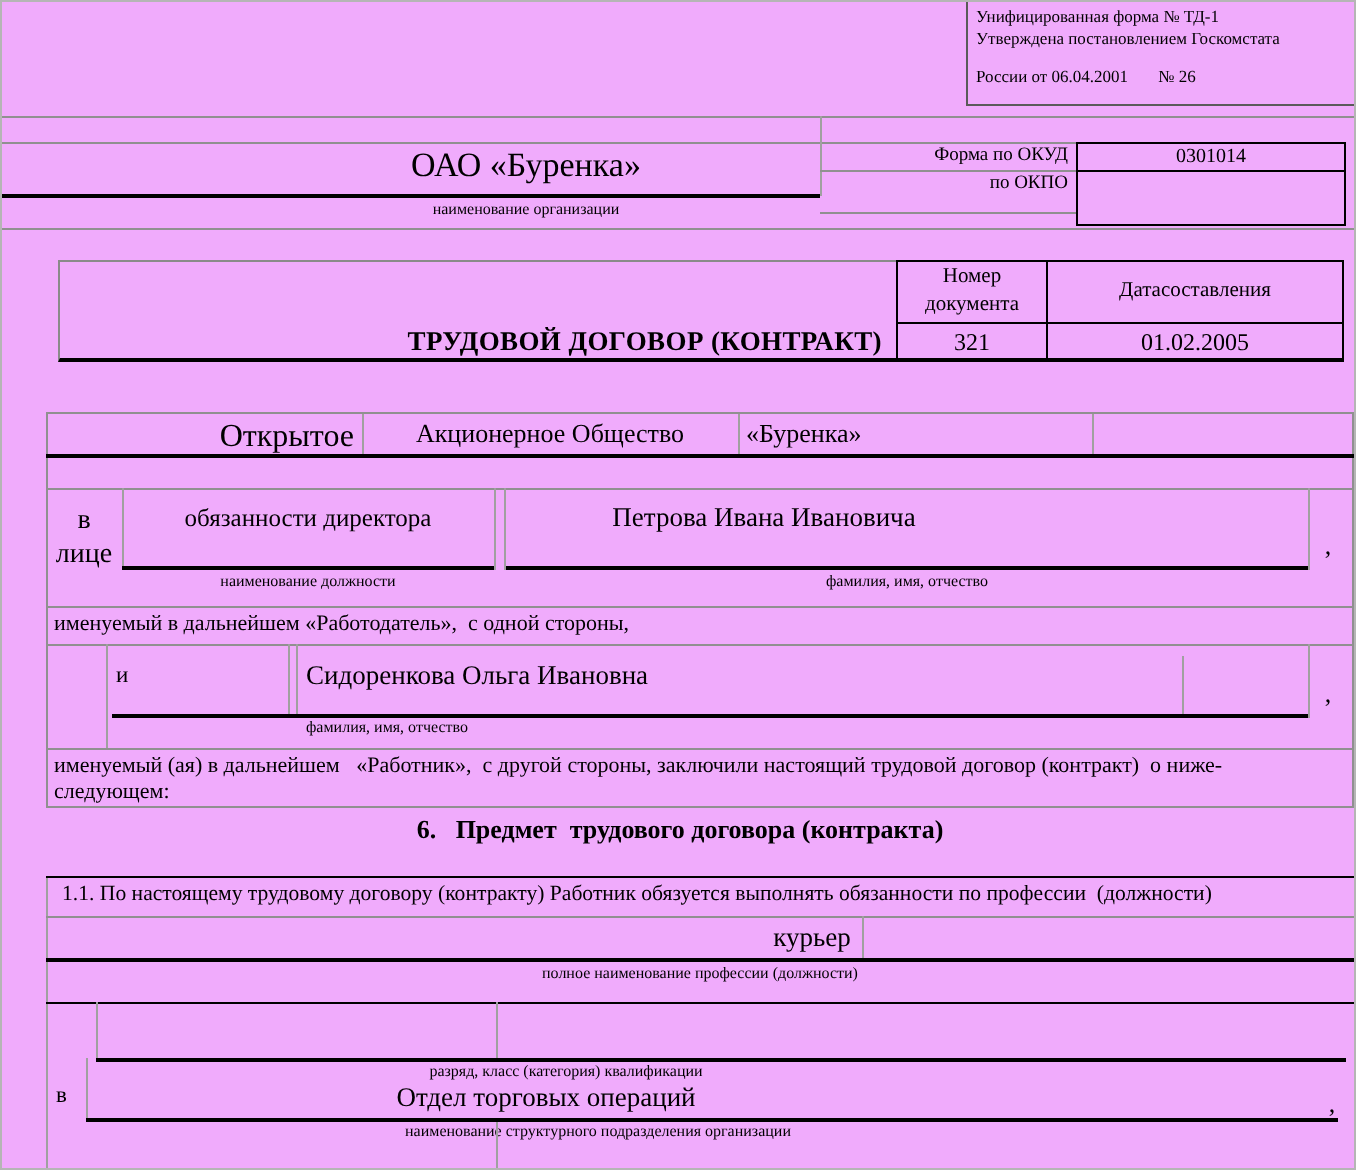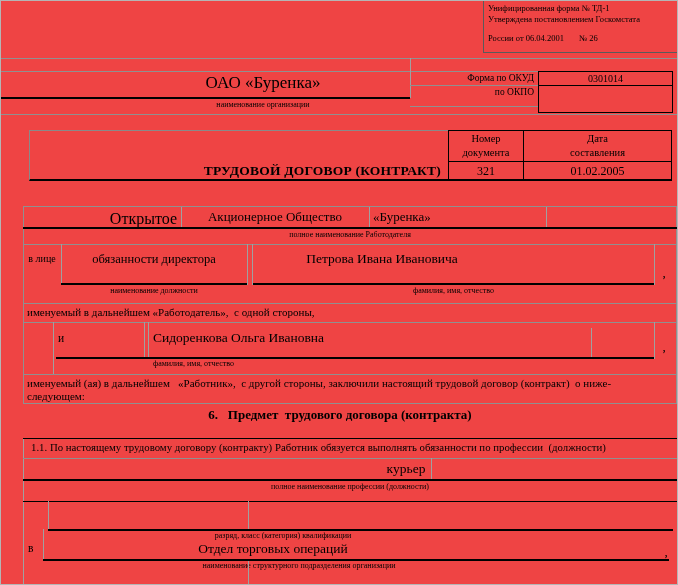--- a/index.html
+++ b/index.html
@@ -4,7 +4,7 @@
 <style>
   html,body{margin:0;padding:0;background:#fff;}
   #canvas{
-    position:relative;width:678px;height:585px;background:#ef4444;
+    position:relative;width:678px;height:585px;background:#f0abfc;
     font-family:"Liberation Serif","DejaVu Serif",serif;color:#000;
     border:1px solid #b5b5b5;box-sizing:border-box;overflow:hidden;
   }

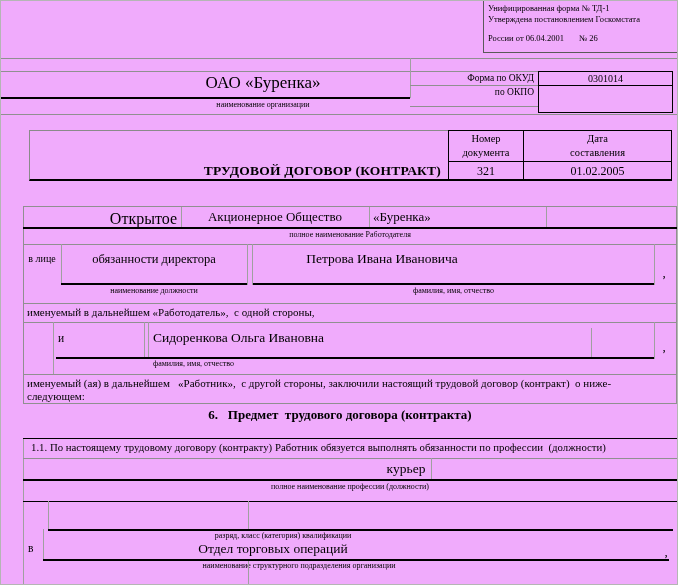--- a/index.html
+++ b/index.html
@@ -58,7 +58,7 @@
     <span>Номер</span>
     <span>документа</span>
   </div>
-  <div class="cell" style="left:522px;top:129px;width:149px;height:32px;font-size:10.5px;flex-direction:column;line-height:1.35;">
+  <div class="cell" style="left:522px;top:129px;width:149px;height:32px;font-size:10.5px;flex-direction:row;line-height:1.35;">
     <span>Дата</span>
     <span>составления</span>
   </div>

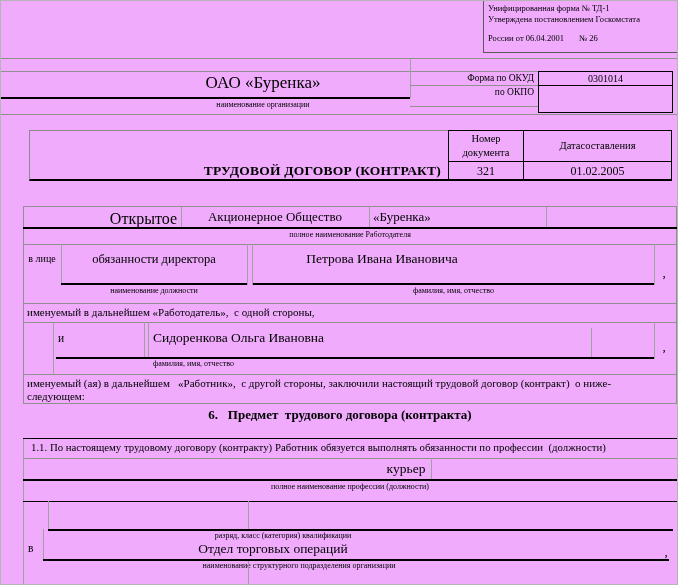--- a/index.html
+++ b/index.html
@@ -78,7 +78,6 @@
   <div class="txt c" style="left:184px;top:208px;width:180px;font-size:13px;">Акционерное Общество</div>
   <div class="txt" style="left:372px;top:208px;width:168px;font-size:13px;">«Буренка»</div>
   <div class="hl th" style="left:22px;top:226px;width:654px;"></div>
-  <div class="txt c cap" style="left:22px;top:230px;width:654px;">полное наименование Работодателя</div>
   <div class="hl" style="left:22px;top:243px;width:654px;"></div>
 
   <div class="txt c" style="left:23px;top:252px;width:36px;font-size:10px;">в лице</div>

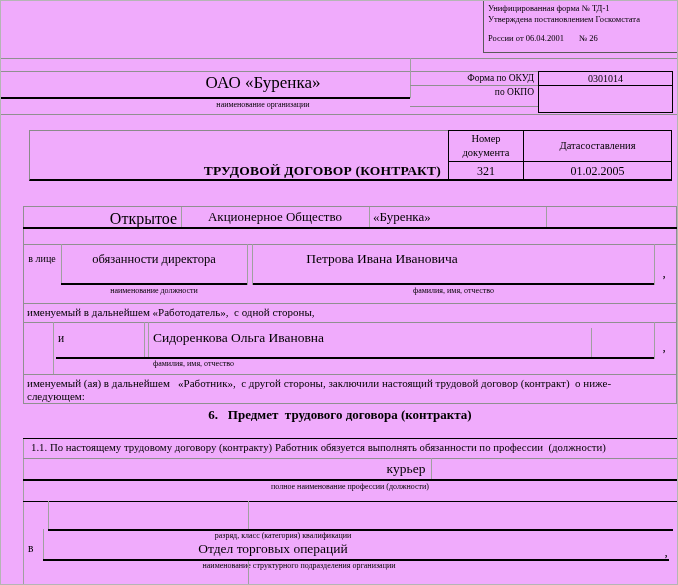--- a/index.html
+++ b/index.html
@@ -80,7 +80,7 @@
   <div class="hl th" style="left:22px;top:226px;width:654px;"></div>
   <div class="hl" style="left:22px;top:243px;width:654px;"></div>
 
-  <div class="txt c" style="left:23px;top:252px;width:36px;font-size:10px;">в лице</div>
+  <div class="txt c" style="left:23px;top:252px;width:36px;font-size:14px;">в лице</div>
   <div class="vl" style="left:60px;top:243px;height:41px;"></div>
   <div class="txt c" style="left:61px;top:251px;width:184px;font-size:12.5px;">обязанности директора</div>
   <div class="hl th" style="left:60px;top:282px;width:186px;"></div>

